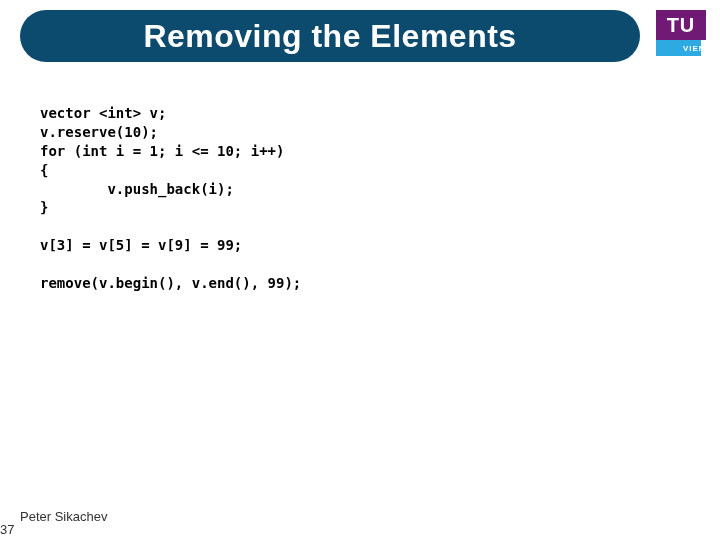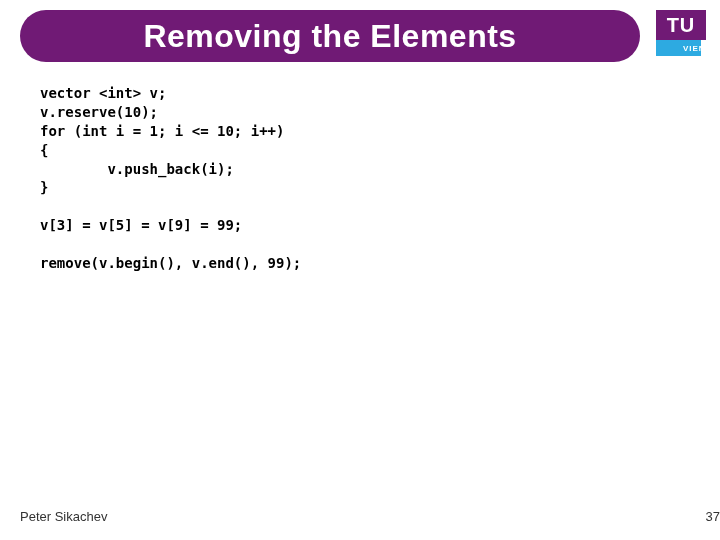--- a/index.html
+++ b/index.html
@@ -9,7 +9,7 @@
     position: absolute;
     top: 10px; left: 20px;
     width: 620px; height: 52px;
-    background: #701a75;
+    background: #0c4a6e;
     border-radius: 26px;
     display: flex; align-items: center; justify-content: center;
   }

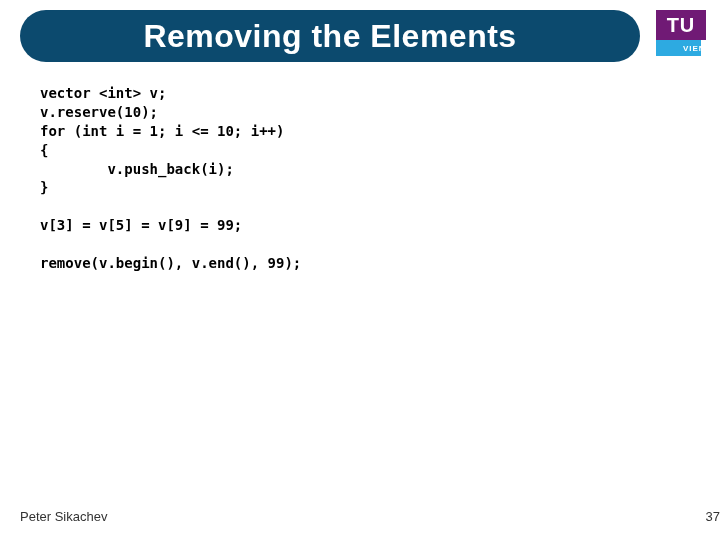--- a/index.html
+++ b/index.html
@@ -33,7 +33,7 @@
     padding-left: 45px;
   }
   .code {
-    position: absolute; top: 84px; left: 40px;
+    position: absolute; top: 104px; left: 40px;
     font-family: "Lucida Console", Consolas, monospace;
     font-size: 14px; font-weight: bold;
     color: #000; line-height: 1.35;

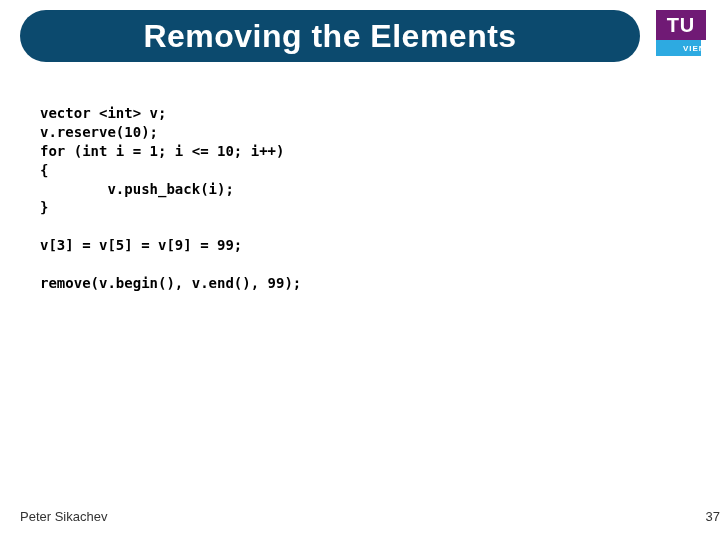--- a/index.html
+++ b/index.html
@@ -44,8 +44,8 @@
     font-size: 13px; color: #333;
   }
   .pagenum {
-    position: absolute; bottom: 16px; left: 0; width: 720px;
-    text-align: right; font-size: 13px; color: #333;
+    position: absolute; bottom: 3px; left: 0; width: 720px;
+    text-align: left; font-size: 13px; color: #333;
   }
   .inst-logo {
     position: absolute; right: 16px; bottom: 10px;

